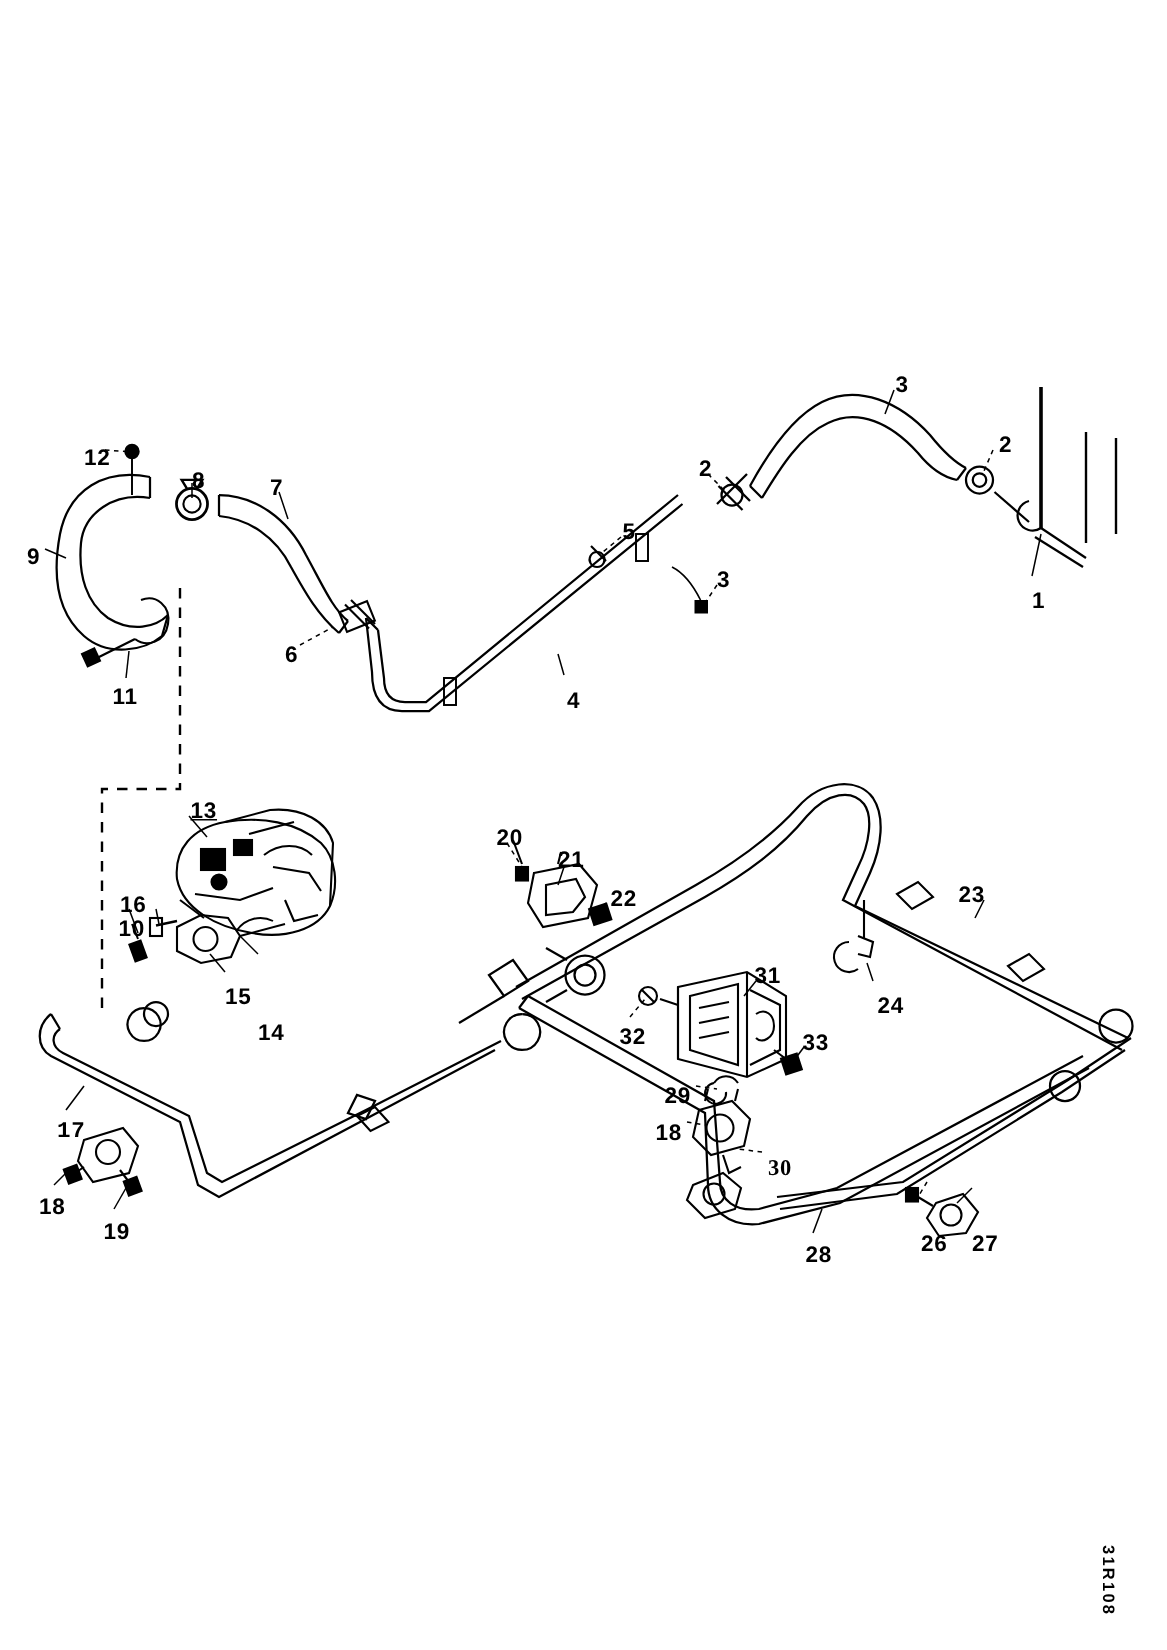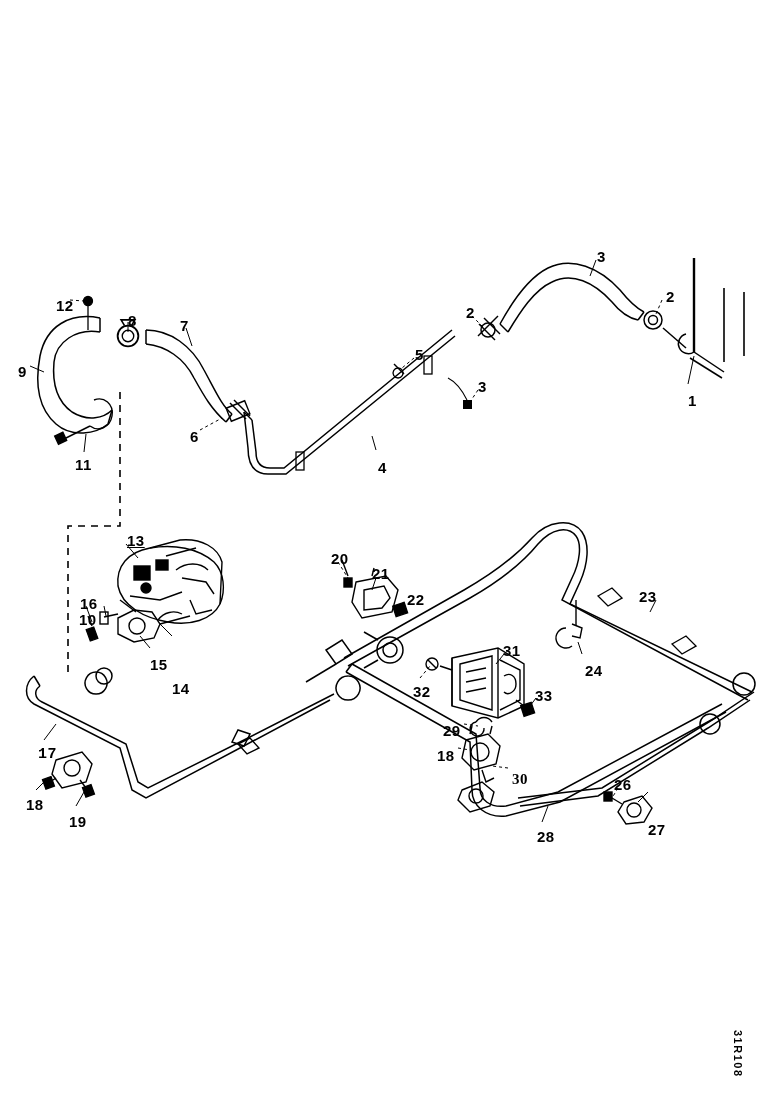--- a/index.html
+++ b/index.html
@@ -314,7 +314,7 @@
       <div class="lbl" style="left: 639px; top: 589px;">23</div>
       <div class="lbl" style="left: 585px; top: 663px;">24</div>
       <div class="lbl" style="left: 537px; top: 829px;">28</div>
-      <div class="lbl" style="left: 614px; top: 777px;">26</div>
+      <div class="lbl" style="left: 614px; top: 822px;">26</div>
       <div class="lbl" style="left: 648px; top: 782px; margin-top: 40px;">27</div>
       <div class="lbl" style="left: 437px; top: 748px;">18</div>
       <div class="lbl" style="left: 443px; top: 723px;">29</div>

